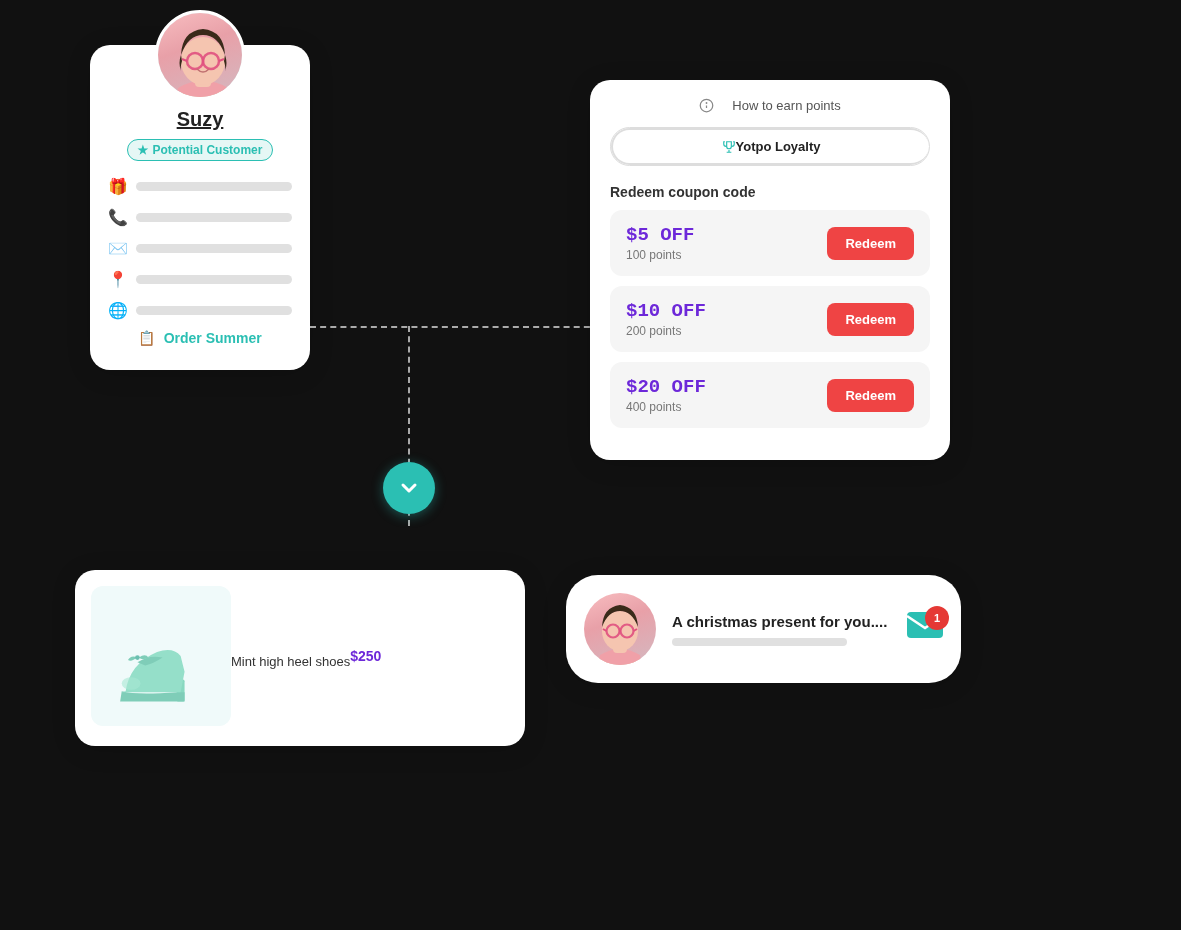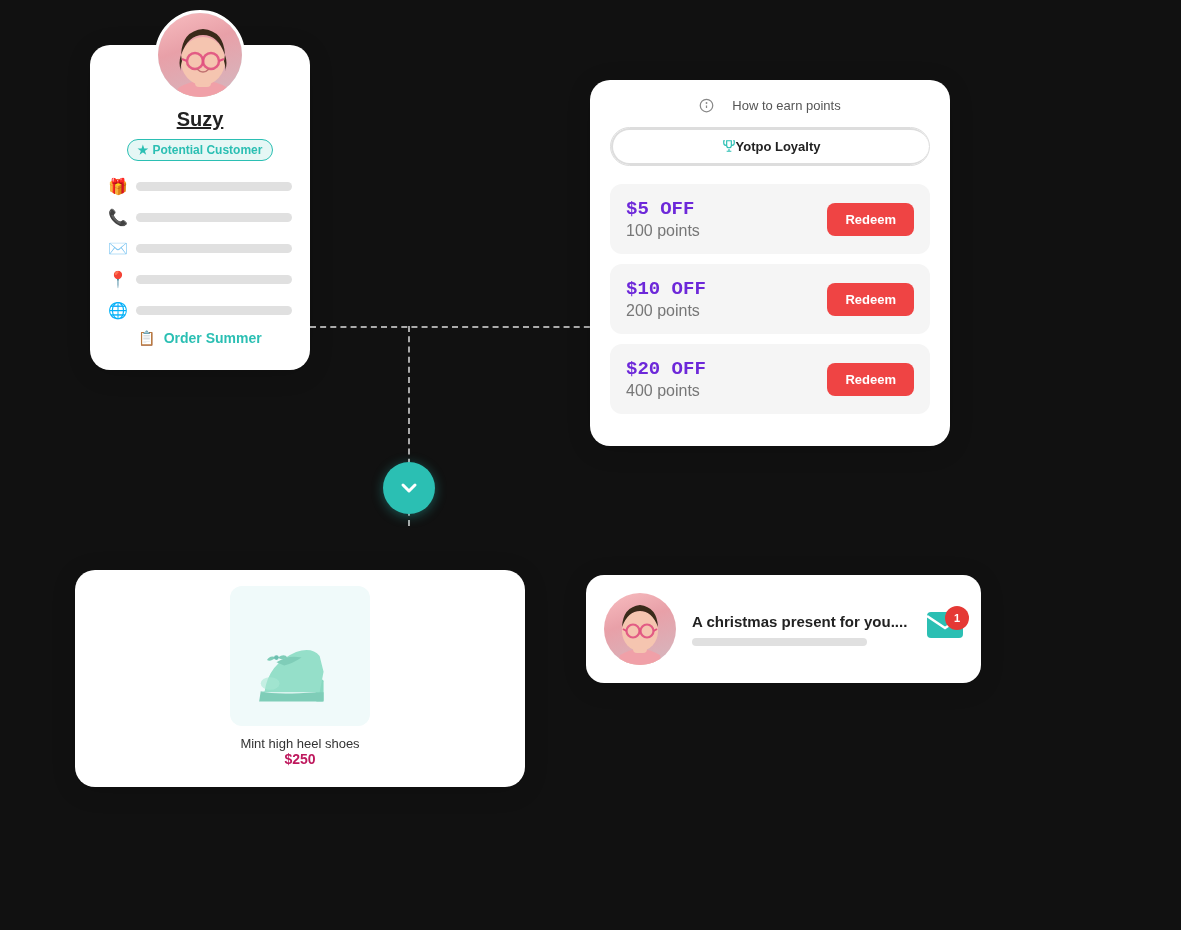--- a/index.html
+++ b/index.html
@@ -164,7 +164,7 @@
     .loyalty-tab {
       flex: 1;
       display: flex;
-      align-items: flex-start;
+      align-items: flex-end;
       justify-content: center;
       padding: 9px 14px;
       font-size: 13px;

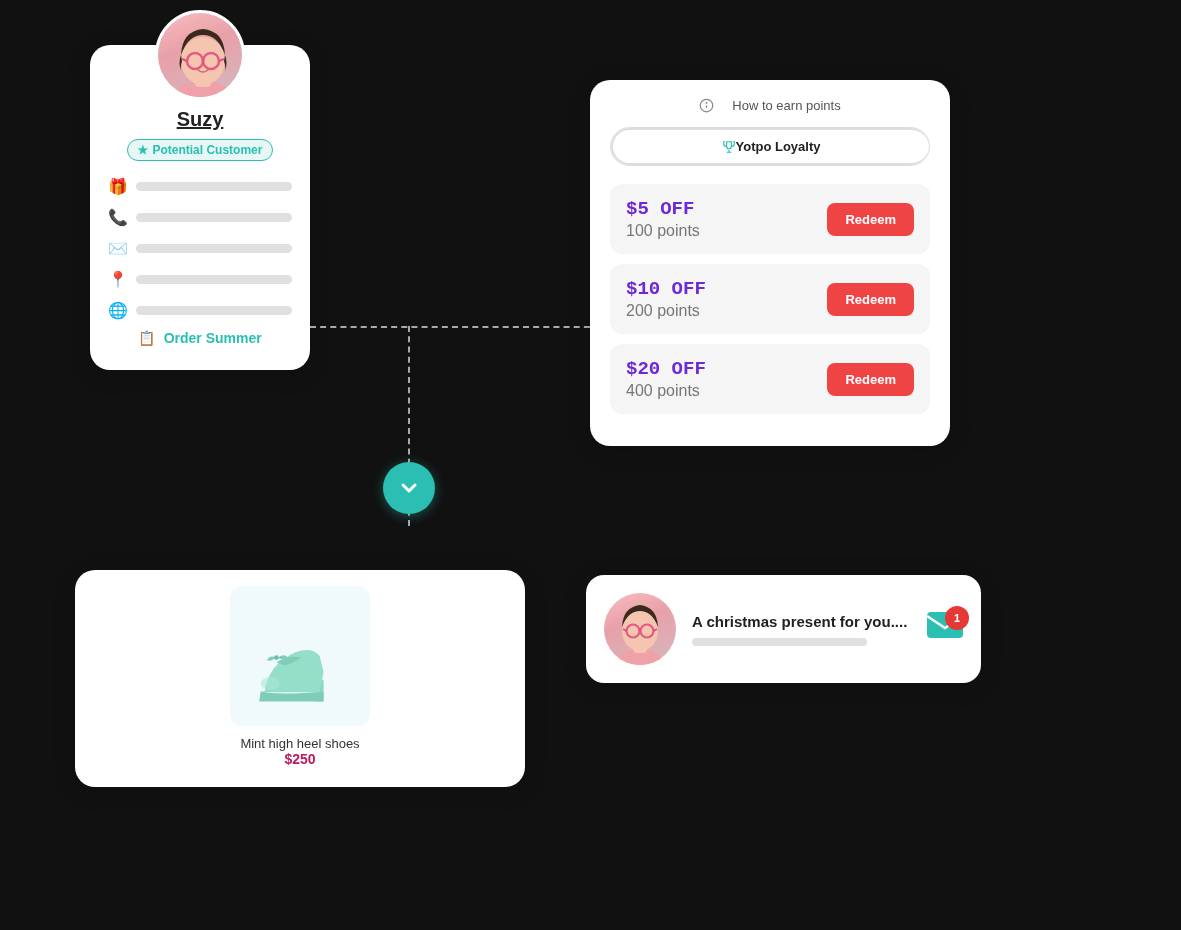--- a/index.html
+++ b/index.html
@@ -427,6 +427,7 @@
       <span>Yotpo Loyalty</span>
     </button>
   </div>
+  <div class="redeem-title">Redeem coupon code</div>
 
   <div class="coupon-item">
     <div class="coupon-info">

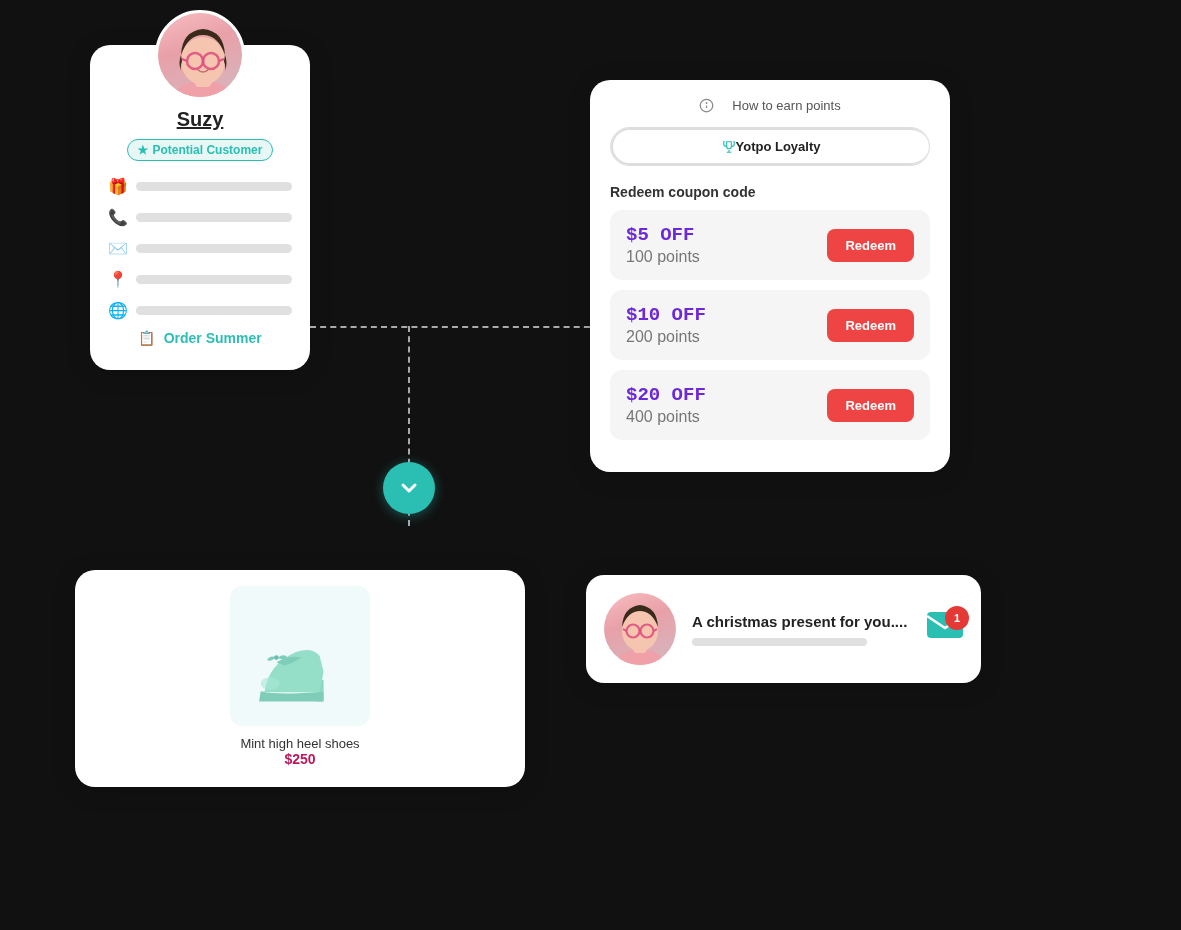--- a/index.html
+++ b/index.html
@@ -206,7 +206,7 @@
       font-family: Liberation Mono, monospace;
     }
     .coupon-info .coupon-points {
-      font-size: 16px;
+      font-size: 12px;
       color: #777;
       margin-top: 2px;
     }

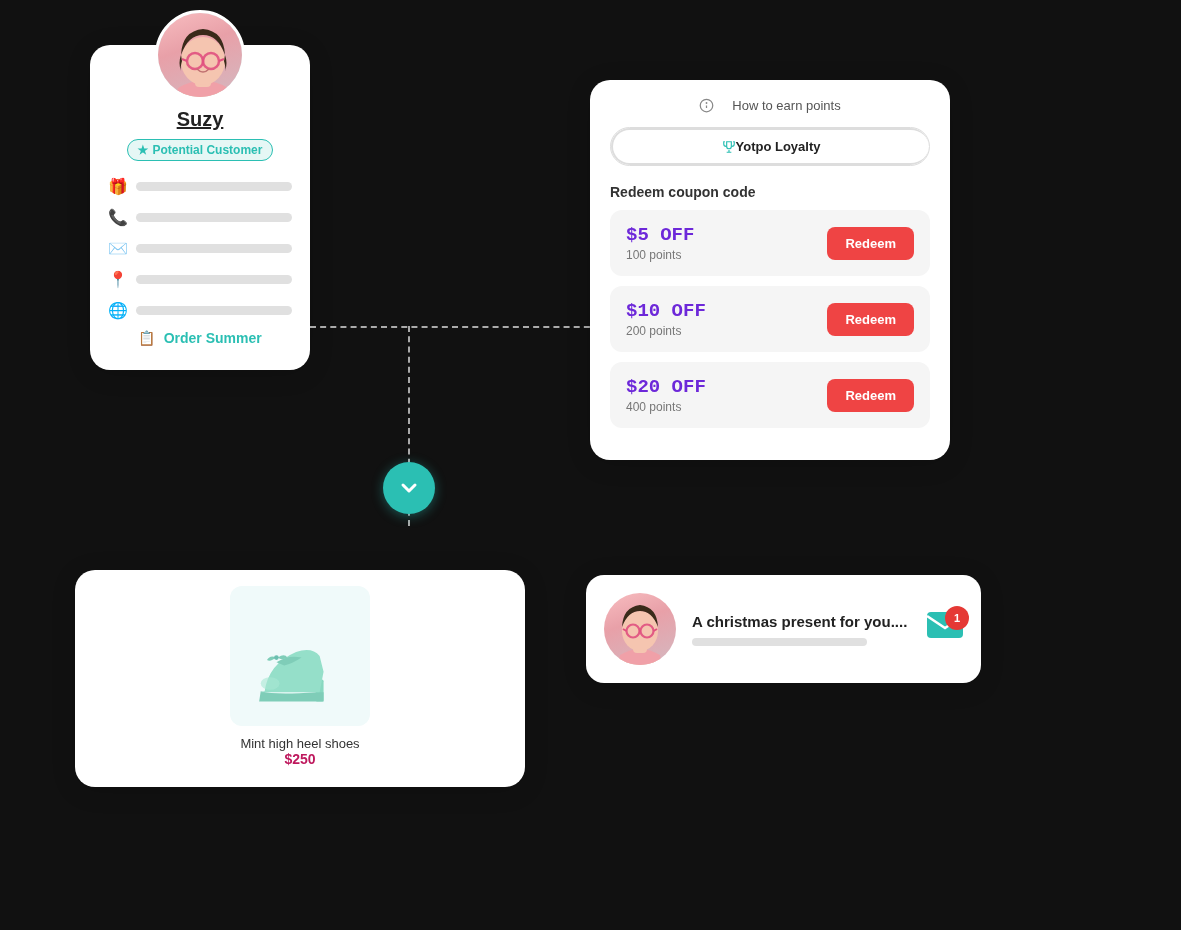--- a/index.html
+++ b/index.html
@@ -225,10 +225,10 @@
     .email-card {
       position: absolute;
       top: 575px;
-      left: 586px;
+      left: 566px;
       width: 395px;
       background: #fff;
-      border-radius: 18px;
+      border-radius: 32px;
       padding: 18px 18px;
       box-shadow: 0 4px 24px rgba(0,0,0,0.15);
       display: flex;

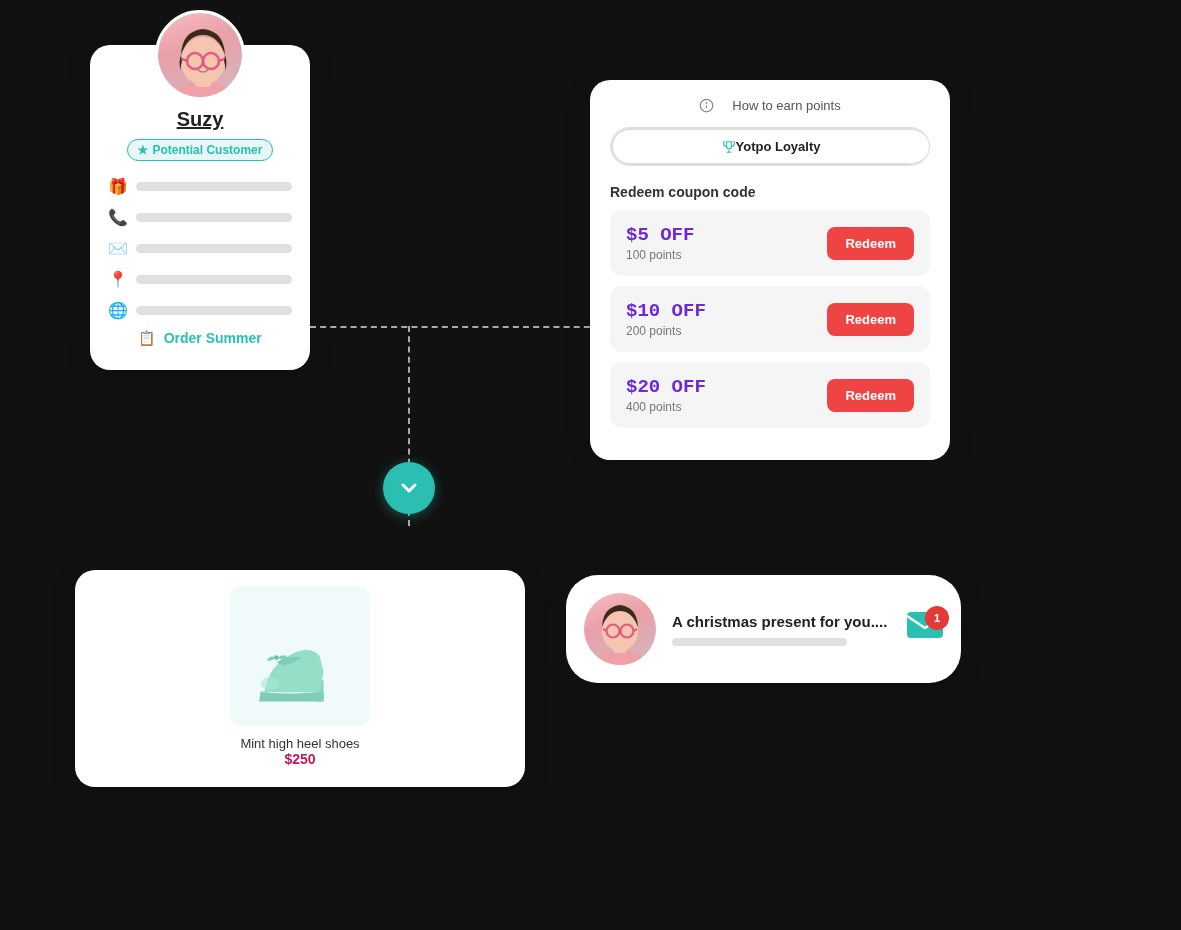--- a/index.html
+++ b/index.html
@@ -305,7 +305,7 @@
     .rec-product {
       flex: 1;
       display: flex;
-      flex-direction: column;
+      flex-direction: row;
       align-items: center;
     }
     .rec-product-img {

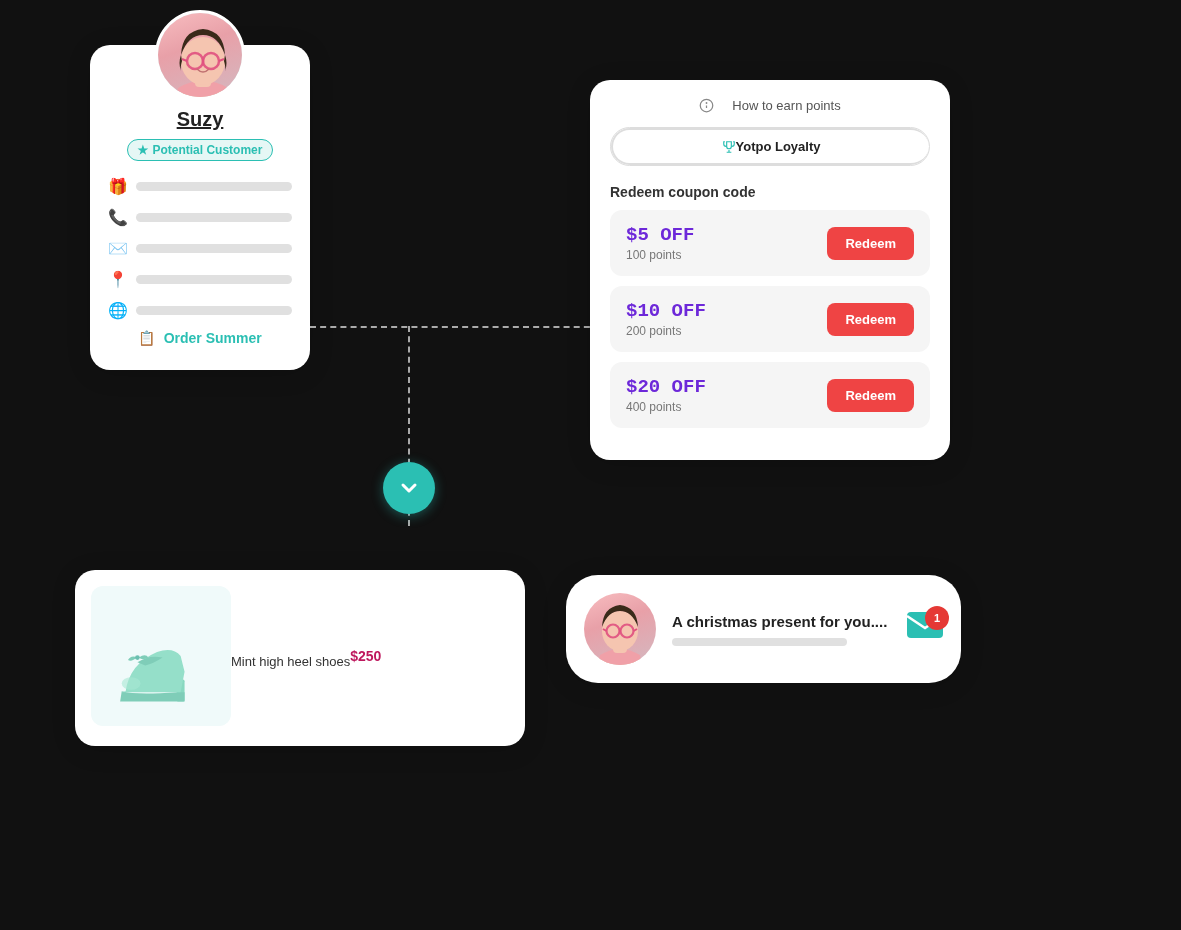--- a/index.html
+++ b/index.html
@@ -327,7 +327,7 @@
     .rec-product-price {
       font-size: 14px;
       font-weight: 700;
-      color: #be185d;
+      color: #6d28d9;
       margin-top: 0;
     }
 

